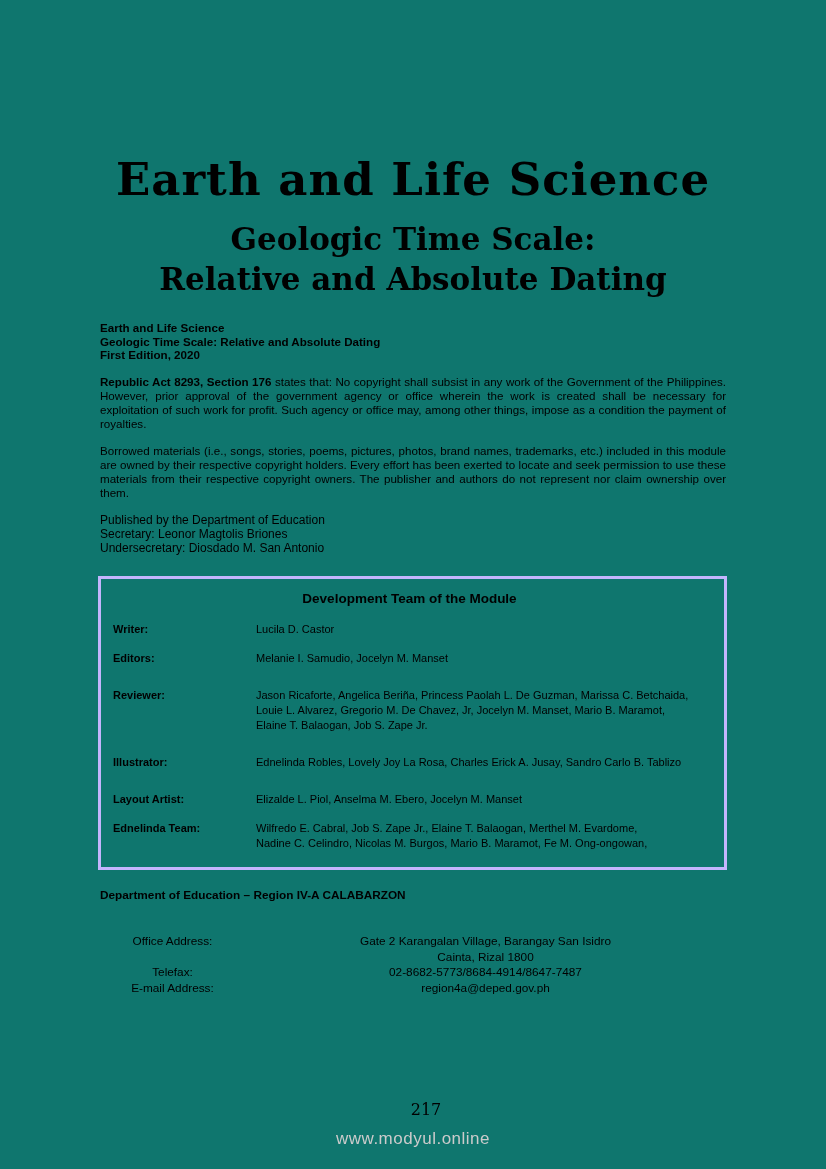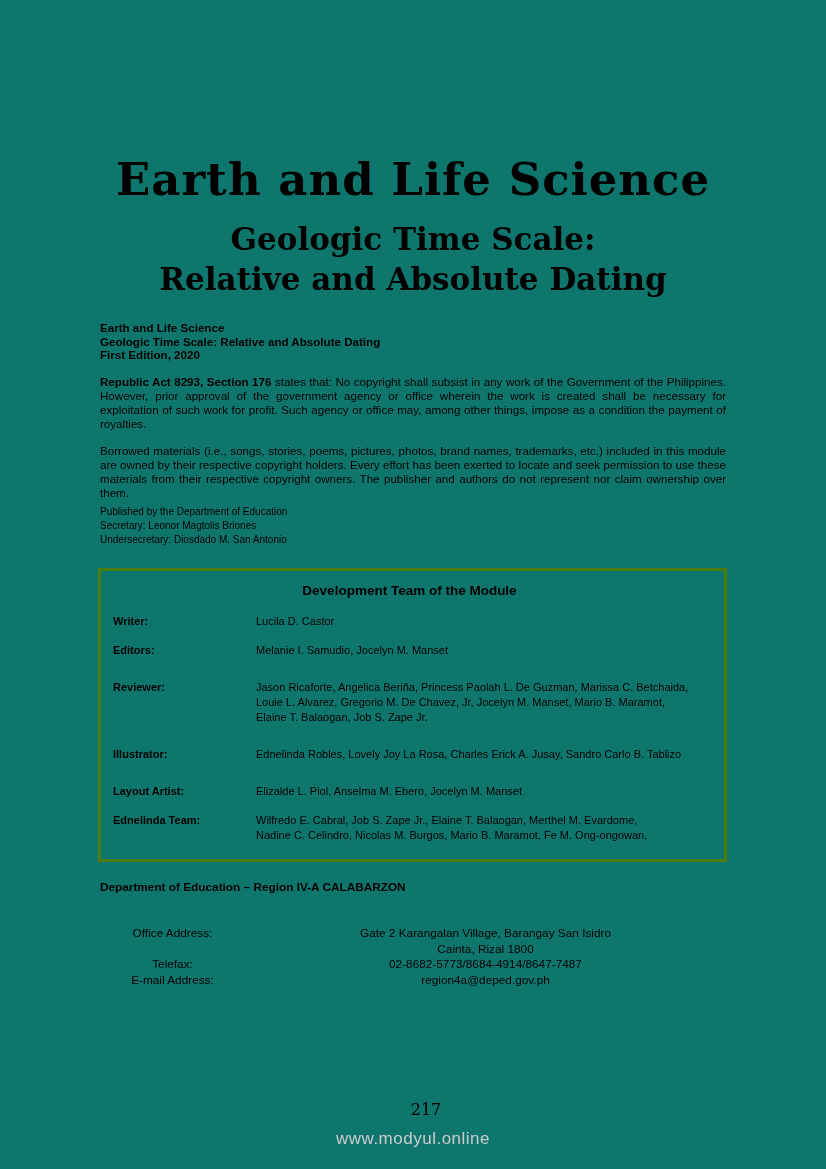--- a/index.html
+++ b/index.html
@@ -44,7 +44,7 @@
   }
   .para .lead { font-weight: 700; }
 
-  .publisher-block { margin-top: 5px; font-size: 10px; line-height: 14.2px; }
+  .publisher-block { margin-top: 13px; font-size: 12px; line-height: 14.2px; }
 
   .team-box {
     margin-top: 21px;

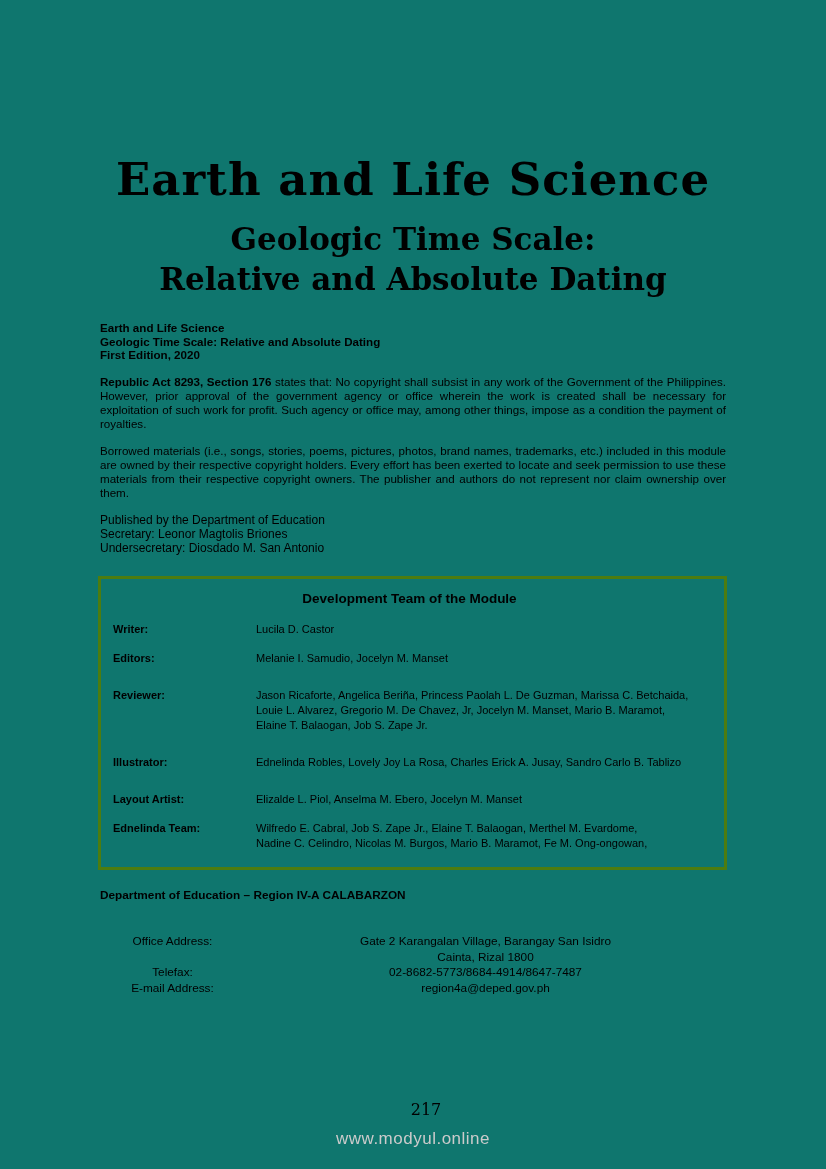--- a/index.html
+++ b/index.html
@@ -50,7 +50,7 @@
     margin-top: 21px;
     margin-left: -2px;
     width: 629px;
-    border: 3px solid #4d7c0f;
+    border: 3px solid #c4b5fd;
     padding: 12px 18px 14px 12px;
   }
   .team-heading {

